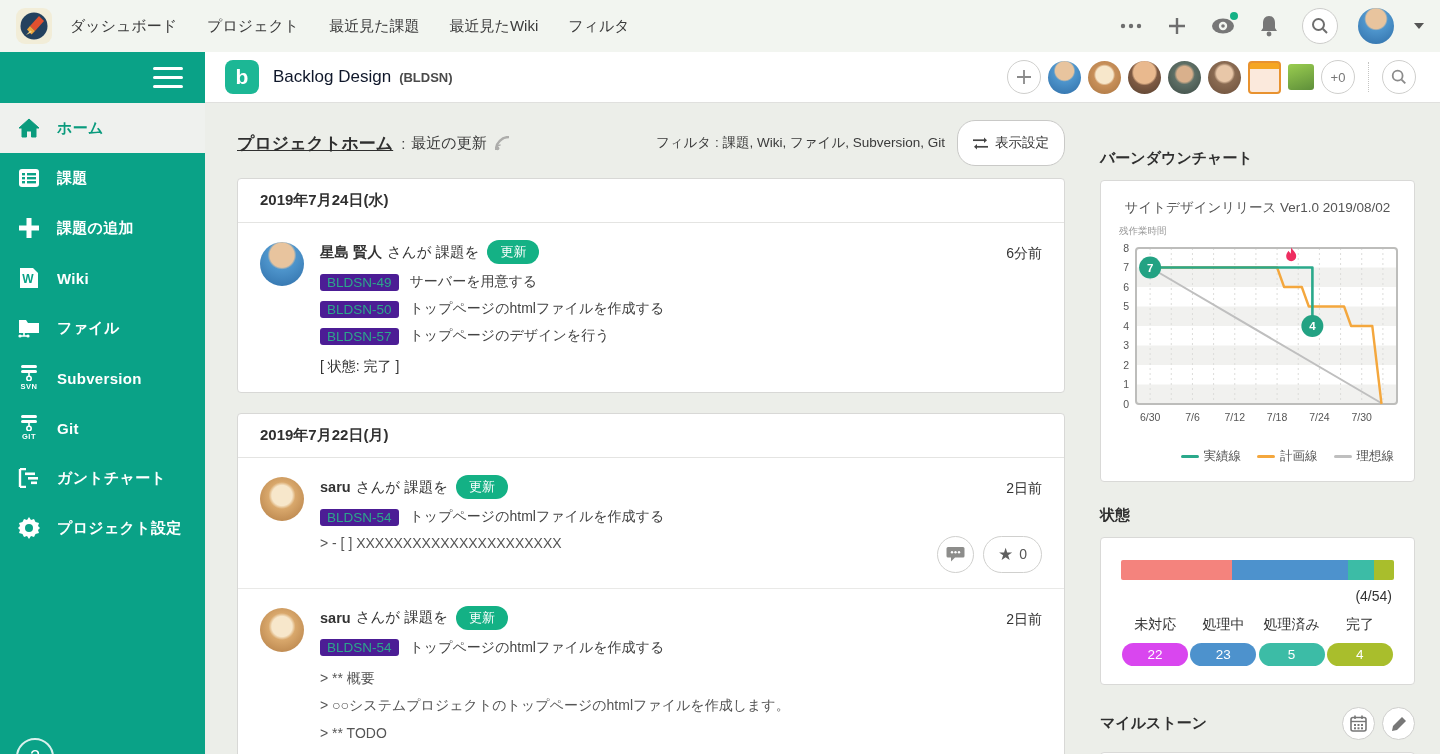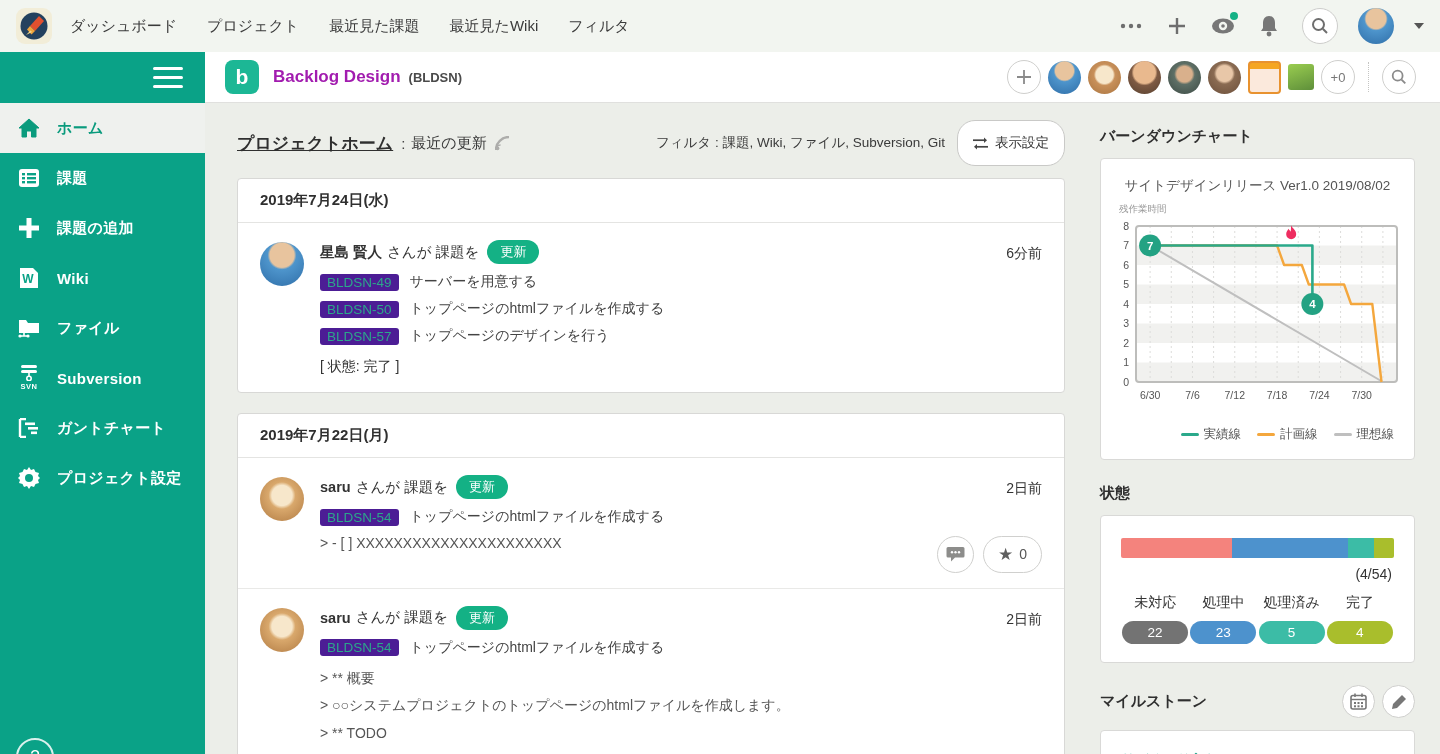--- a/index.html
+++ b/index.html
@@ -41,7 +41,7 @@
     padding:0 24px 0 20px; flex:none; }
   .proj-icon { width:34px; height:34px; border-radius:8px; background:#1CB795; color:#fff; font-weight:bold;
     font-size:21px; display:flex; align-items:center; justify-content:center; margin-right:14px; }
-  .proj-name { font-size:17px; font-weight:bold; color:#a21caf; }
+  .proj-name { font-size:17px; font-weight:normal; color:#0f172a; }
   .proj-key { font-size:13px; font-weight:bold; color:#4A4A4A; margin-left:8px; }
   .proj-right { margin-left:auto; display:flex; align-items:center; gap:7px; }
   .mini-circle { width:34px; height:34px; border-radius:50%; border:1px solid #CFCFCD; background:#fff;

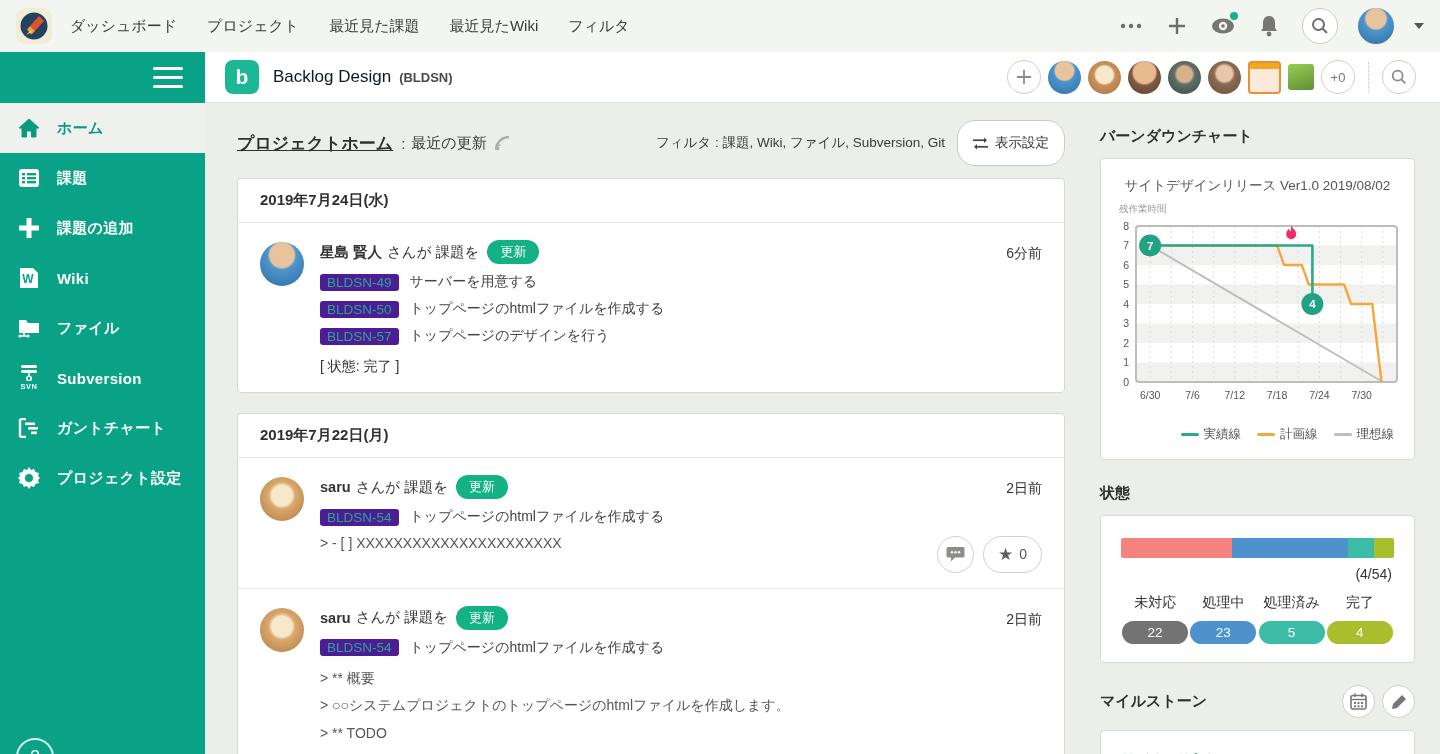--- a/index.html
+++ b/index.html
@@ -58,7 +58,7 @@
 
   .content { flex:1; display:flex; padding:18px 25px 0 32px; gap:35px; overflow:hidden; background:#ECEEE9; }
   .feed-col { width:828px; flex:none; }
-  .side-col { width:315px; flex:none; }
+  .side-col { width:315px; flex:none;margin-top:22px; }
 
   .feed-head { display:flex; align-items:center; margin:4px 0 16px; height:36px; }
   .feed-title { font-size:17px; font-weight:bold; color:#2F2F2F;text-decoration:underline; }

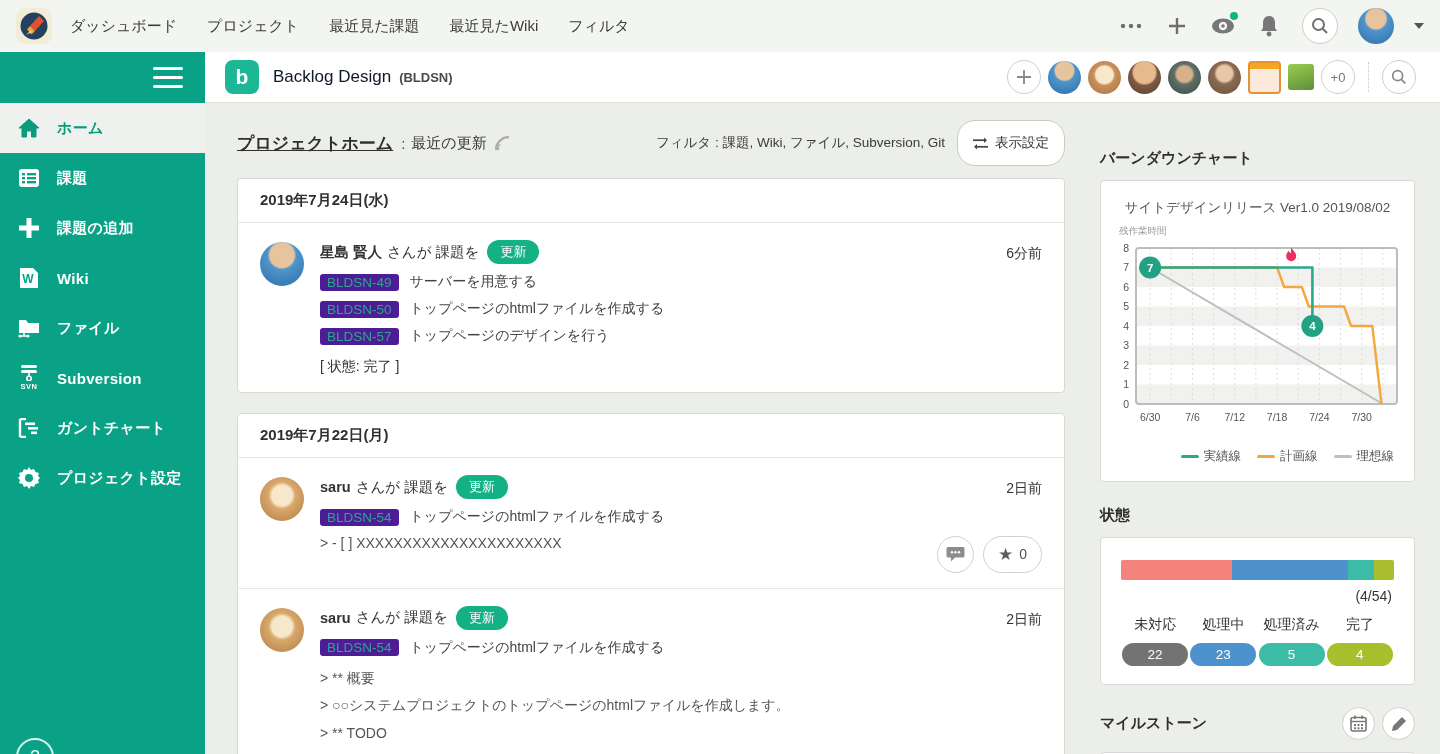--- a/index.html
+++ b/index.html
@@ -258,6 +258,18 @@
     <span class="s-label">Subversion</span>
   </div>
 
+  <div class="side-item">
+    <span class="s-icon">
+      <svg width="22" height="16" viewBox="0 0 22 16">
+          <rect x="3" y="0" width="16" height="3" rx="1.5" fill="#fff"></rect>
+          <rect x="3" y="5" width="16" height="3" rx="1.5" fill="#fff"></rect>
+          <path d="M11 8 V12" stroke="#fff" stroke-width="1.6"></path>
+          <circle cx="11" cy="13.5" r="2.2" fill="none" stroke="#fff" stroke-width="1.6"></circle>
+        </svg>
+      <span class="s-sub">GIT</span>
+    </span>
+    <span class="s-label">Git</span>
+  </div>
 
   <div class="side-item">
     <span class="s-icon">

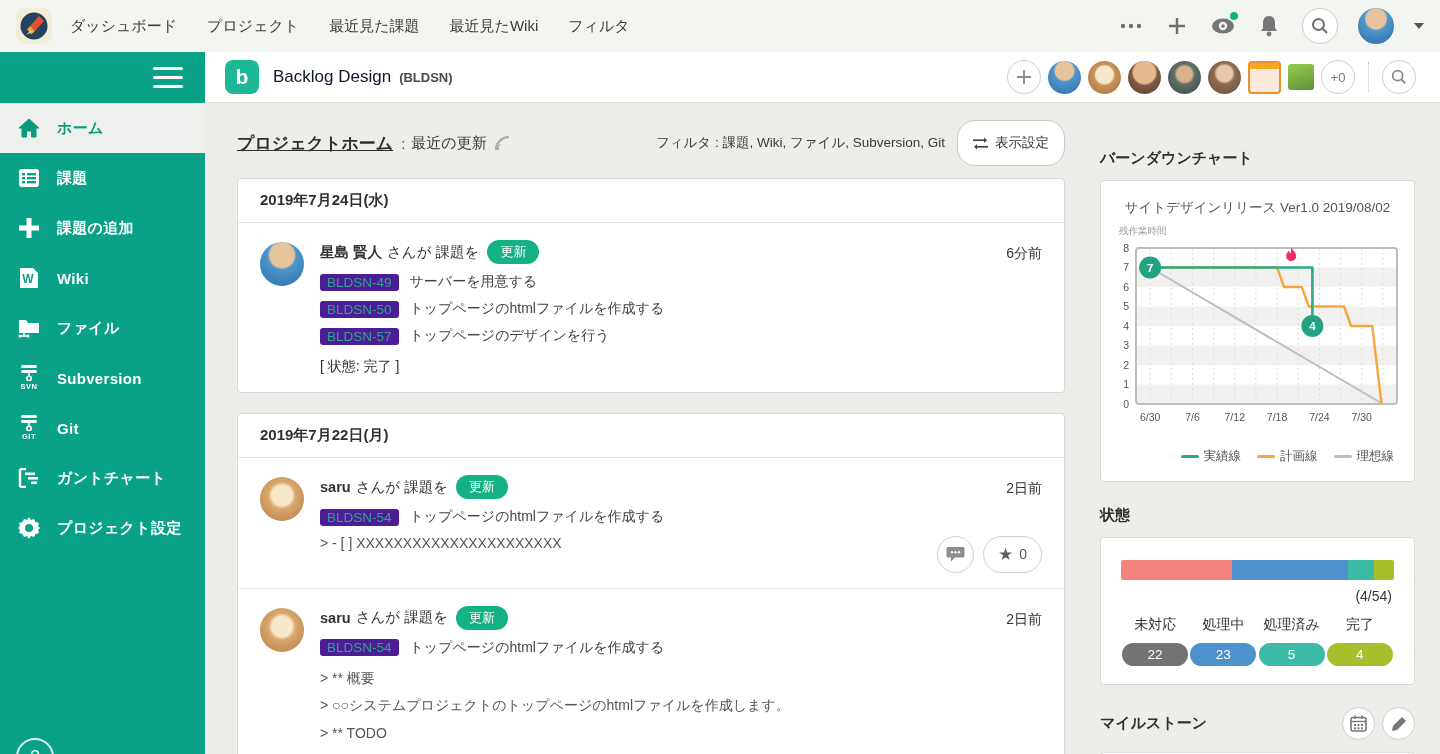--- a/index.html
+++ b/index.html
@@ -507,7 +507,7 @@
         <div class="status-grid">
           <div class="status-cell">
             <div class="status-label">未対応</div>
-            <div class="status-pill" style="background: #737373;">22</div>
+            <div class="status-pill" style="background: #d946ef;">22</div>
           </div>
           <div class="status-cell">
             <div class="status-label">処理中</div>

